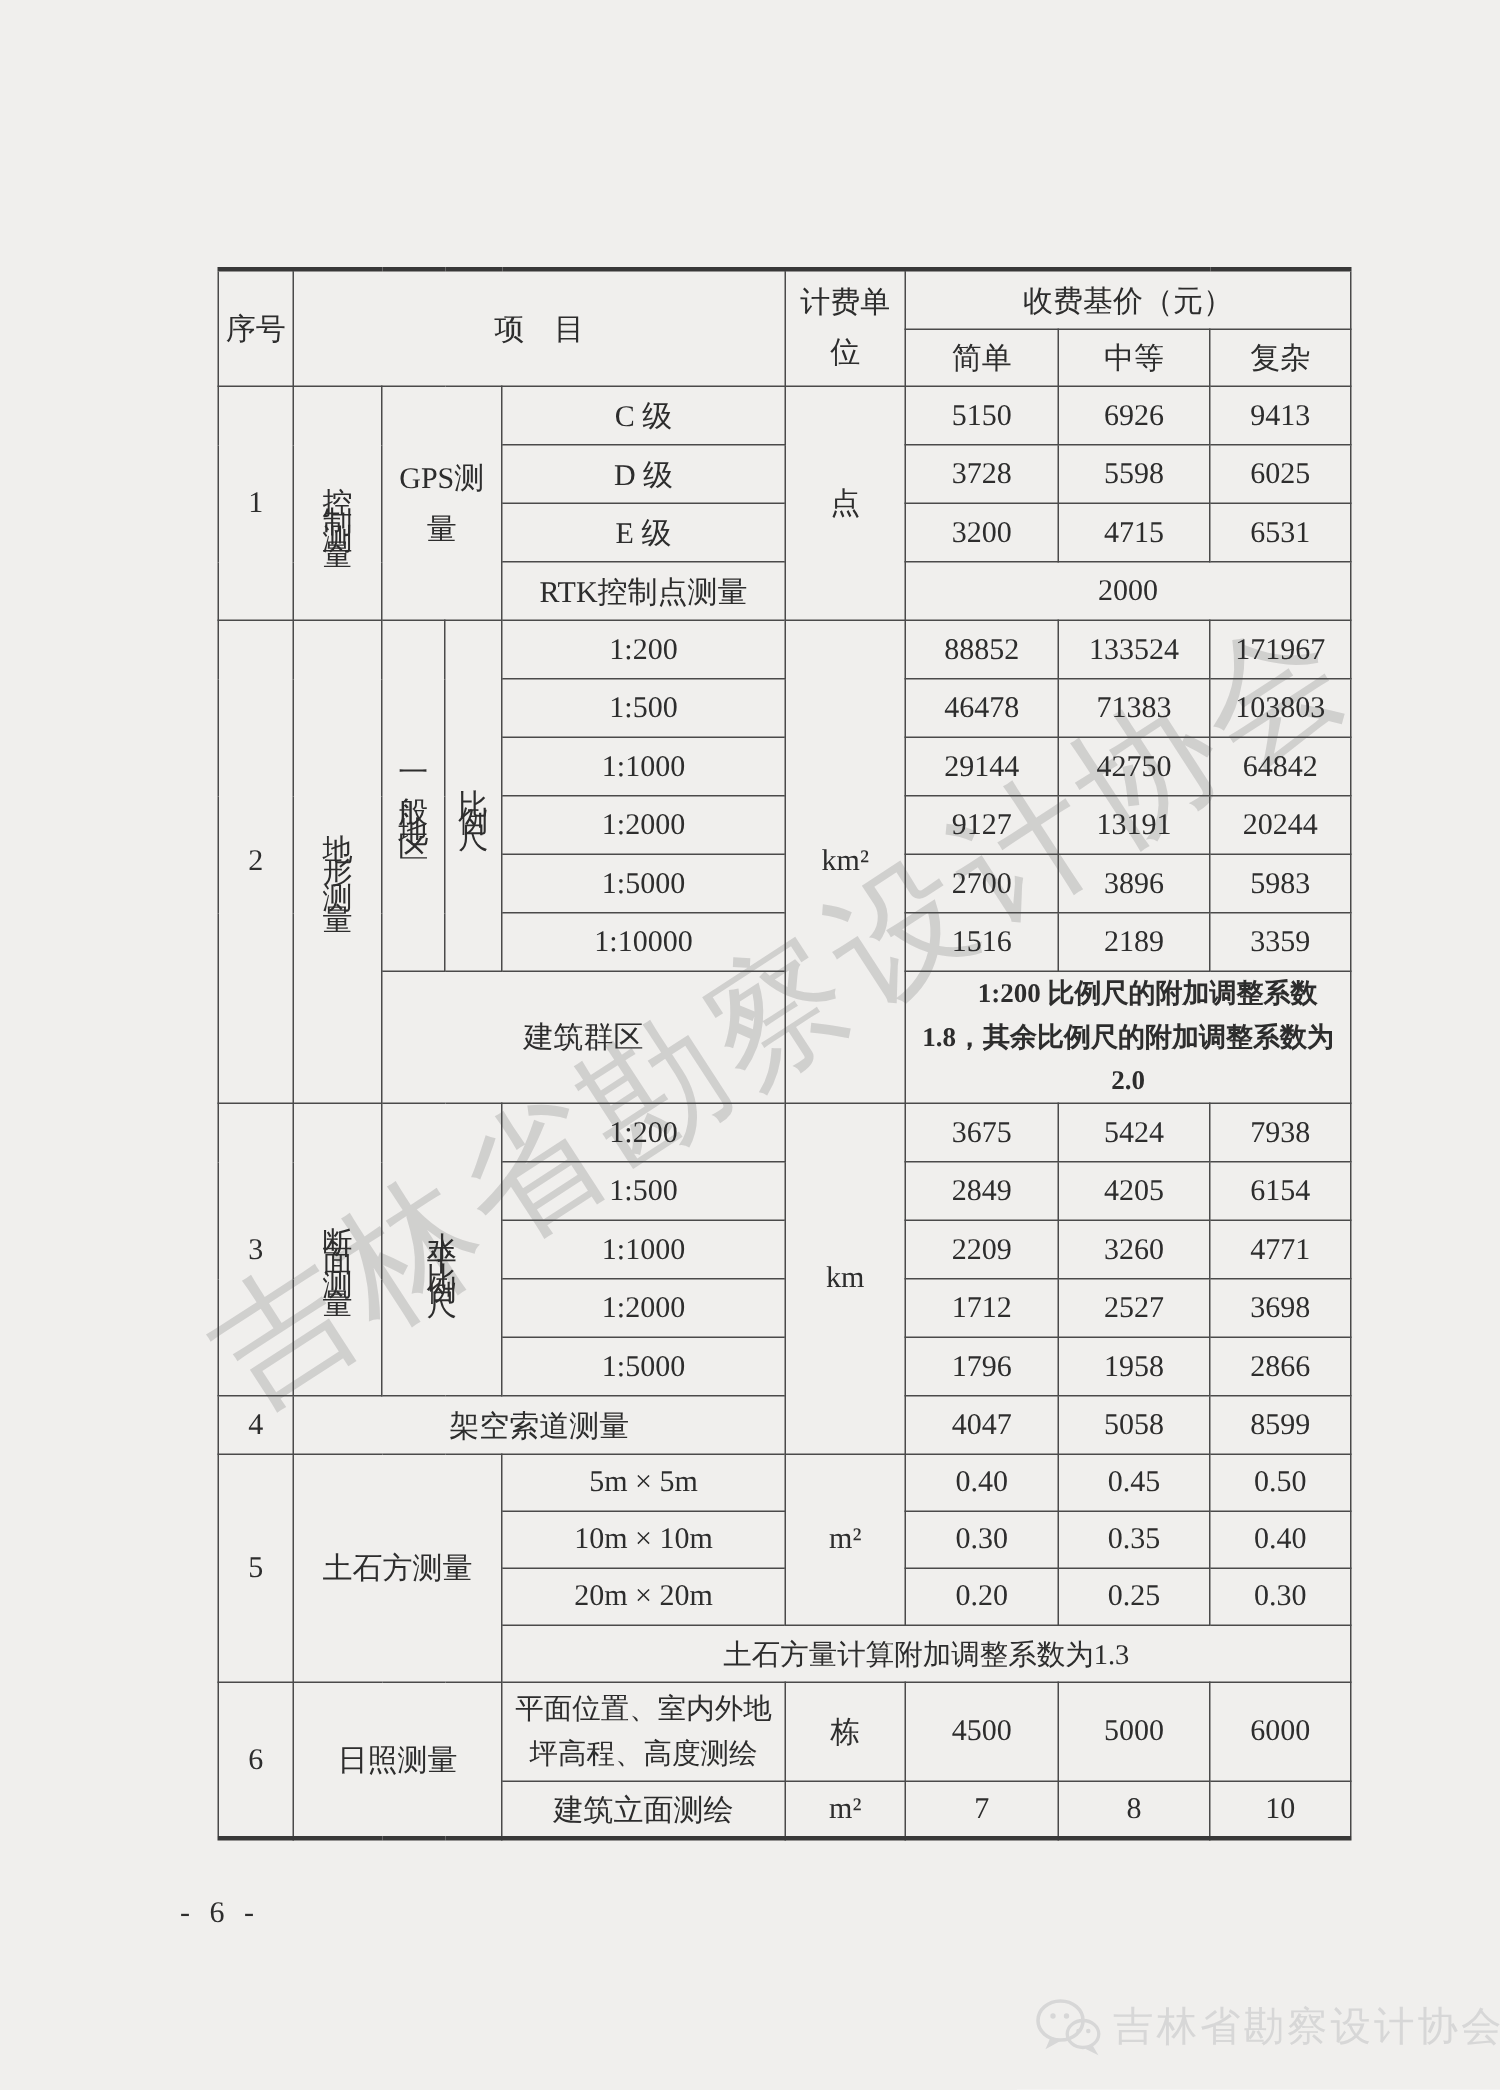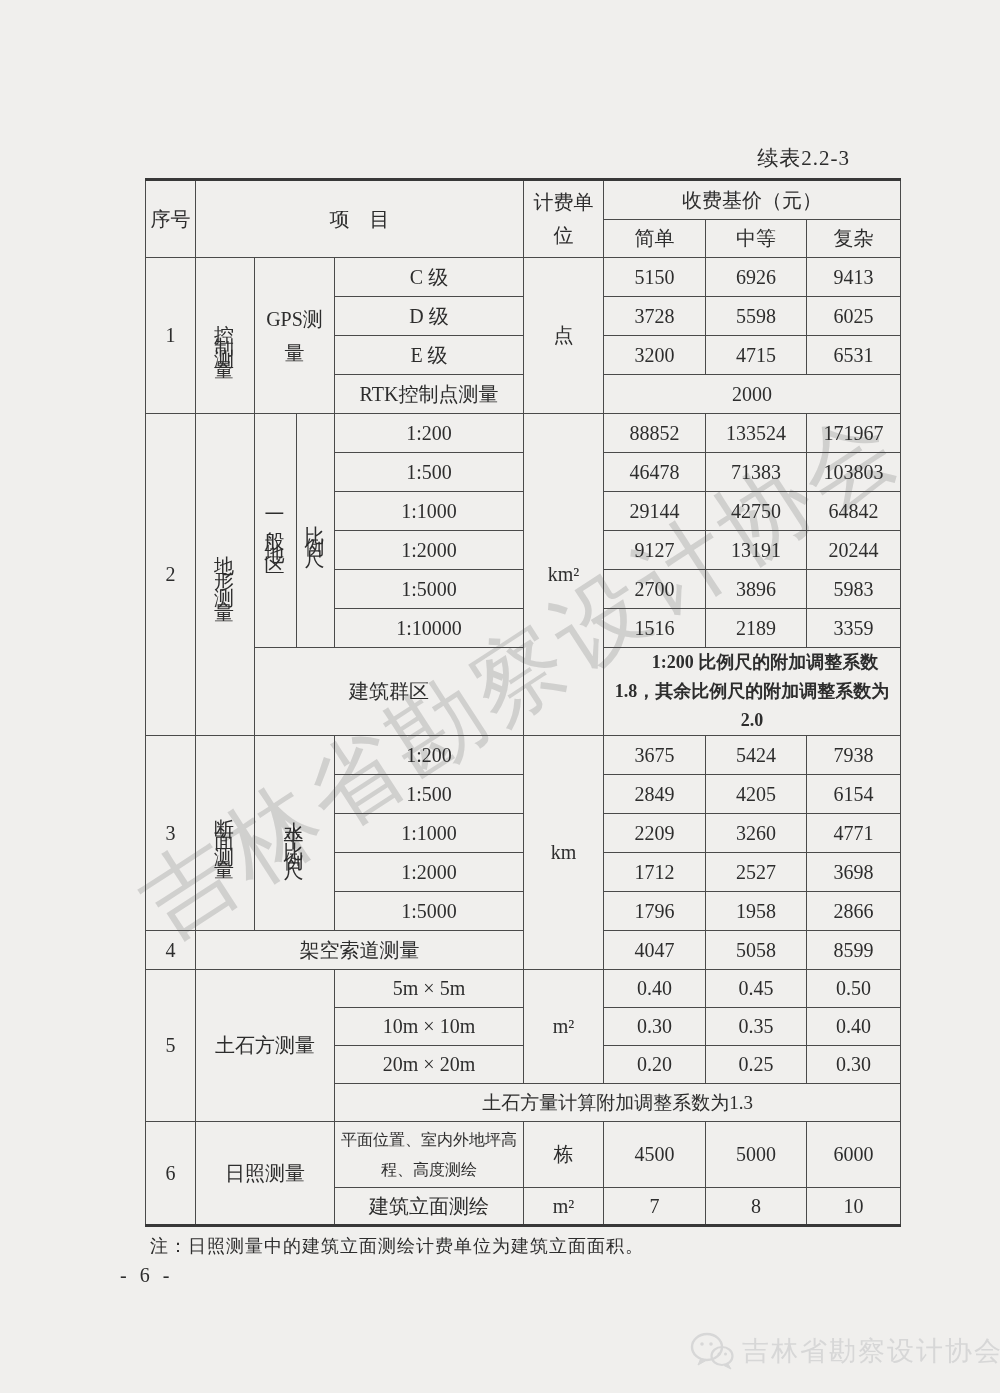--- a/index.html
+++ b/index.html
@@ -78,7 +78,6 @@
 
   <div class="watermark">吉林省勘察设计协会</div>
 
-  <div class="caption">续表2.2-3</div>
 
   <table class="fee">
     <colgroup>

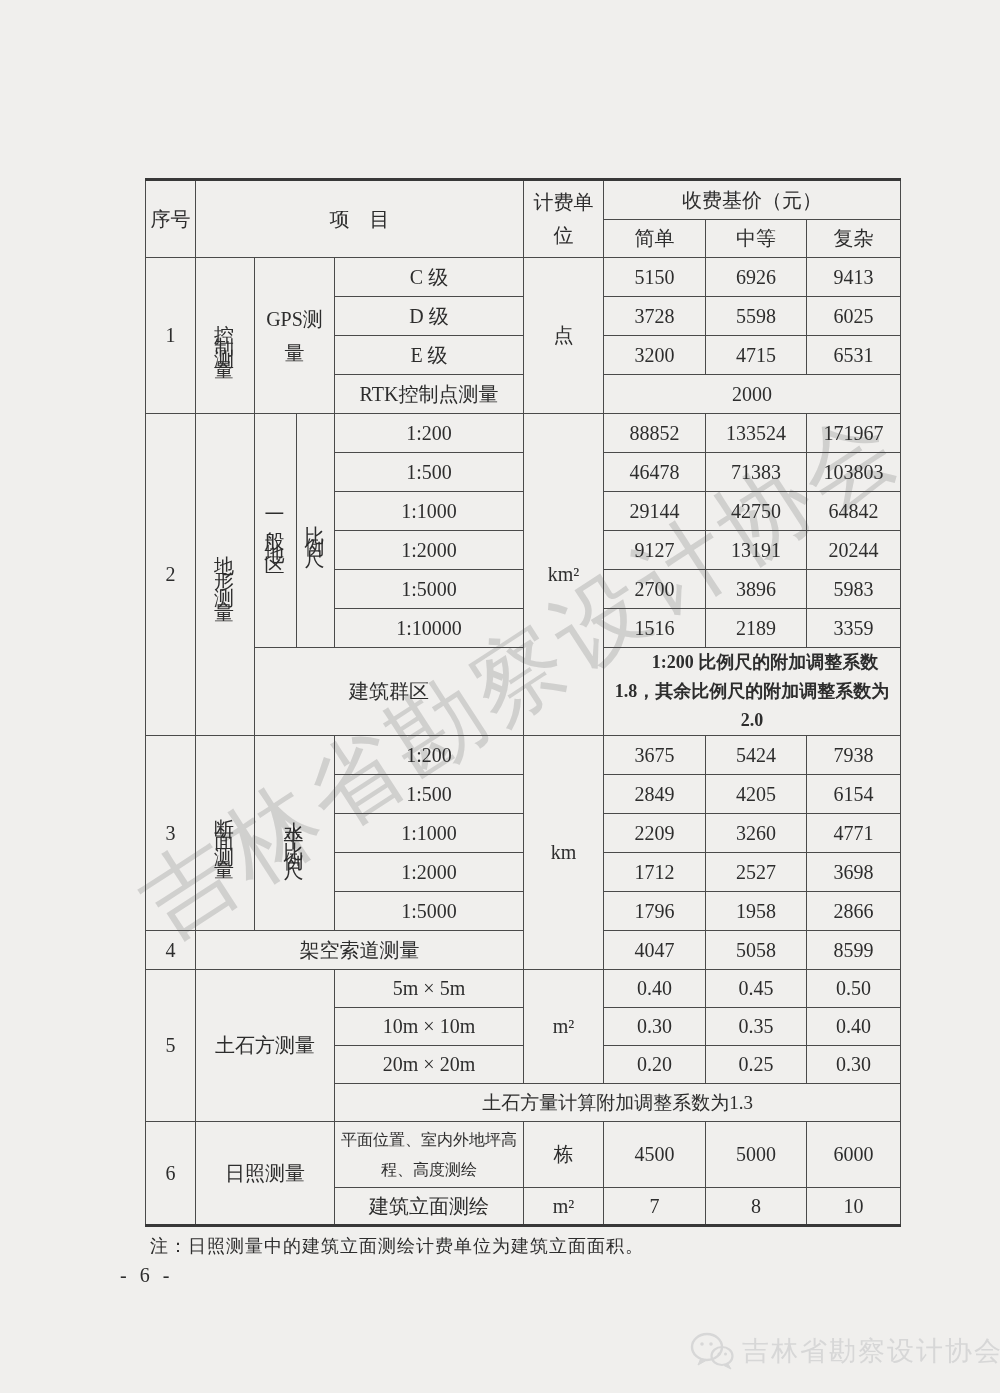--- a/index.html
+++ b/index.html
@@ -47,7 +47,7 @@
   td.note-left{
     text-align:left;font-size:19px;padding-left:18px;
   }
-  td.twoline{font-size:16px;line-height:30px;padding:0 8px;}
+  td.twoline{font-size:19px;line-height:30px;padding:0 8px;}
   .footnote{
     position:absolute;left:150px;top:1234px;width:700px;
     font-size:18px;letter-spacing:1px;

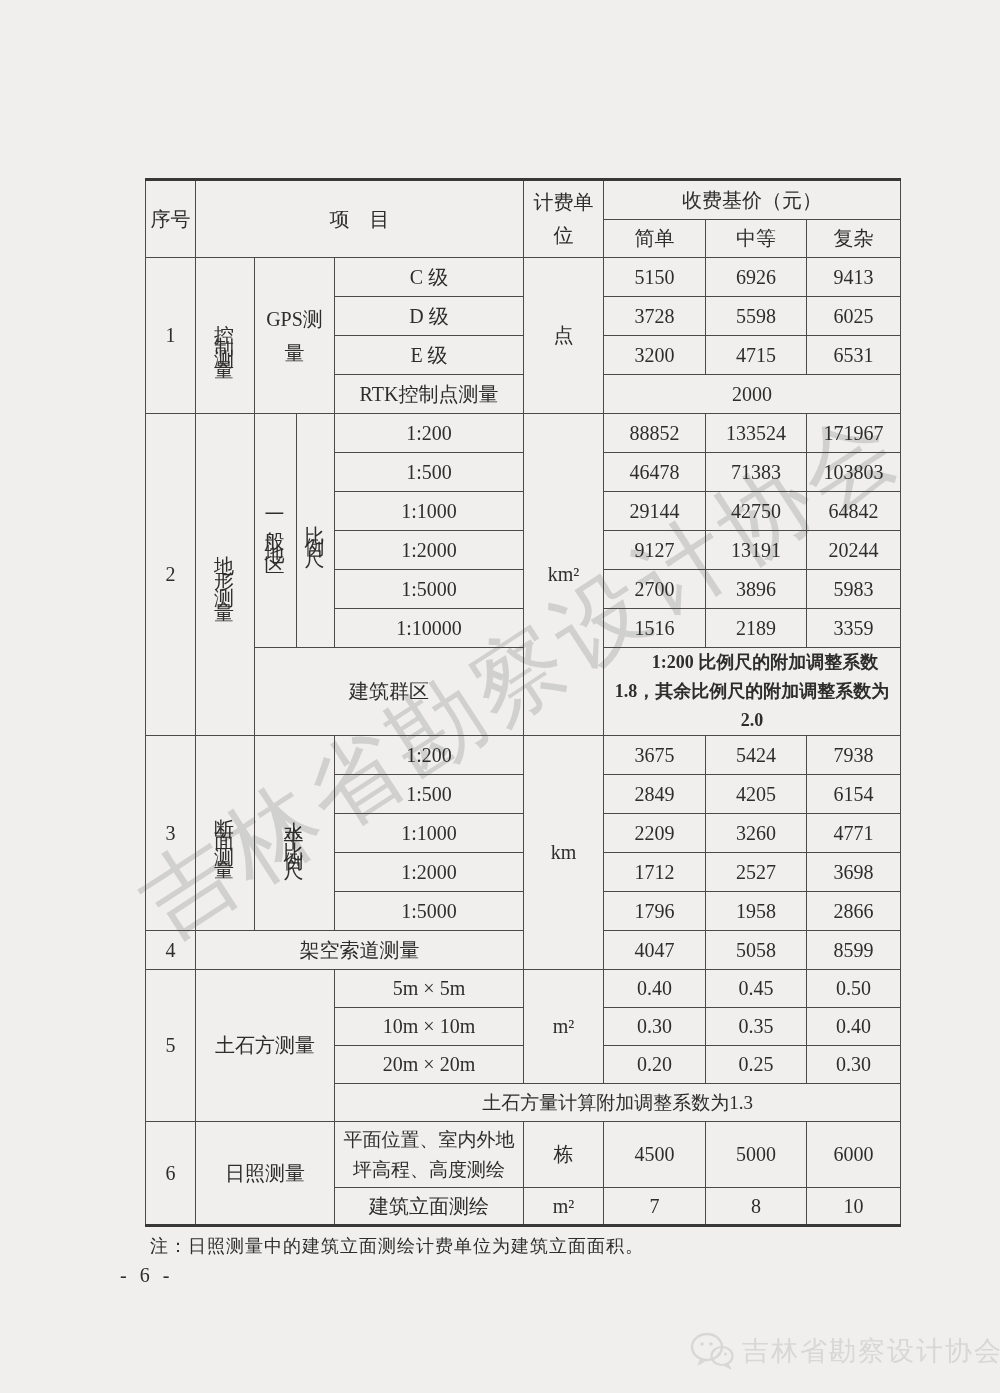--- a/index.html
+++ b/index.html
@@ -265,7 +265,6 @@
   </tbody>
     </table>
 
-  <div class="footnote">注：日照测量中的建筑立面测绘计费单位为建筑立面面积。</div>
 
   <div class="pagenum">- 6 -</div>
 

